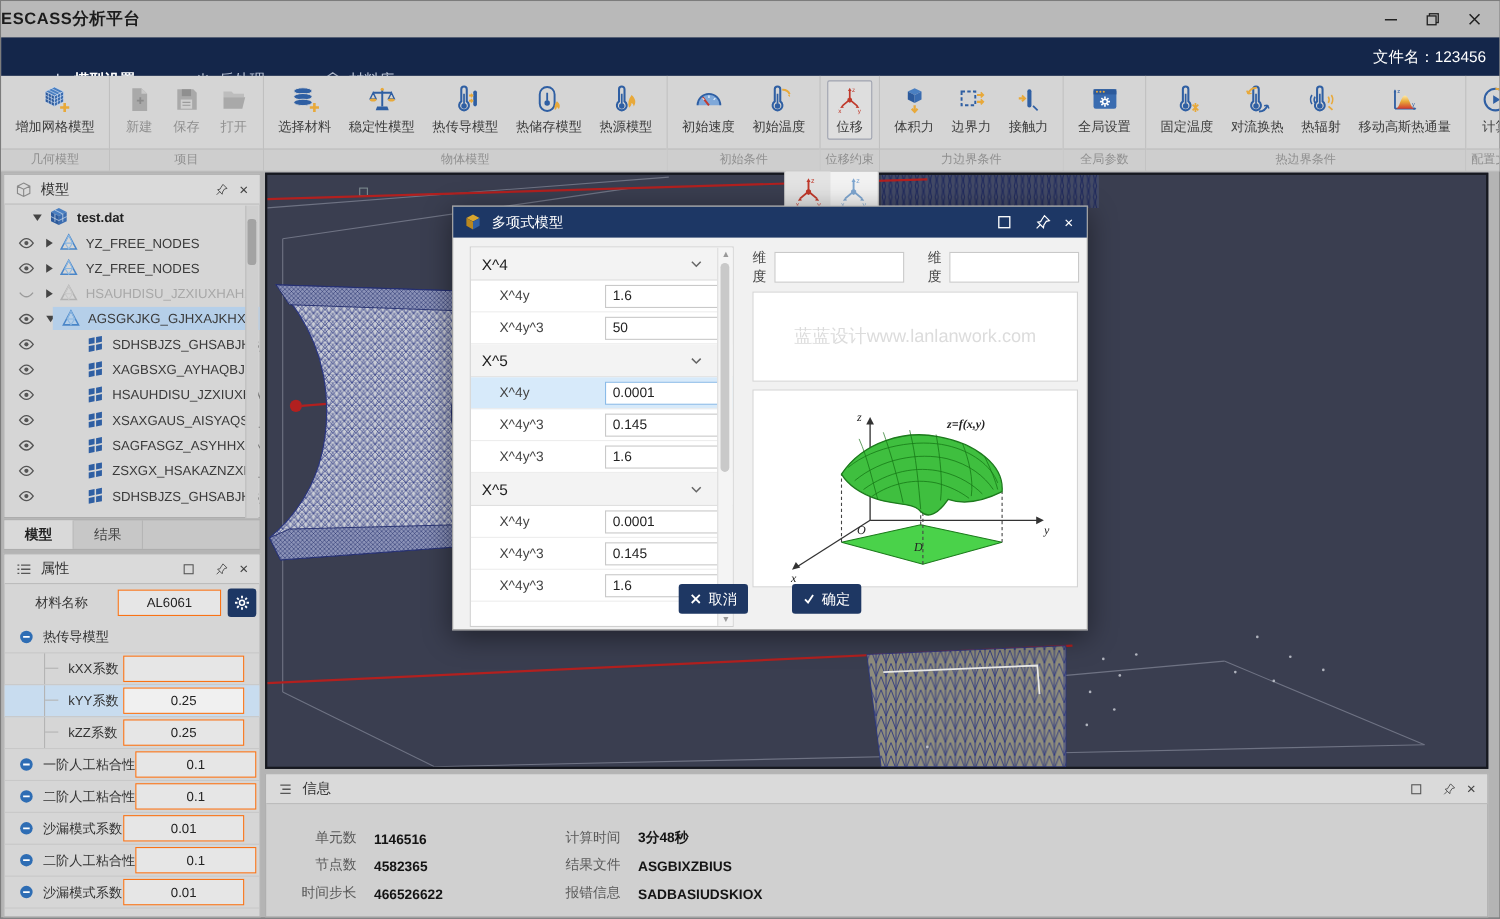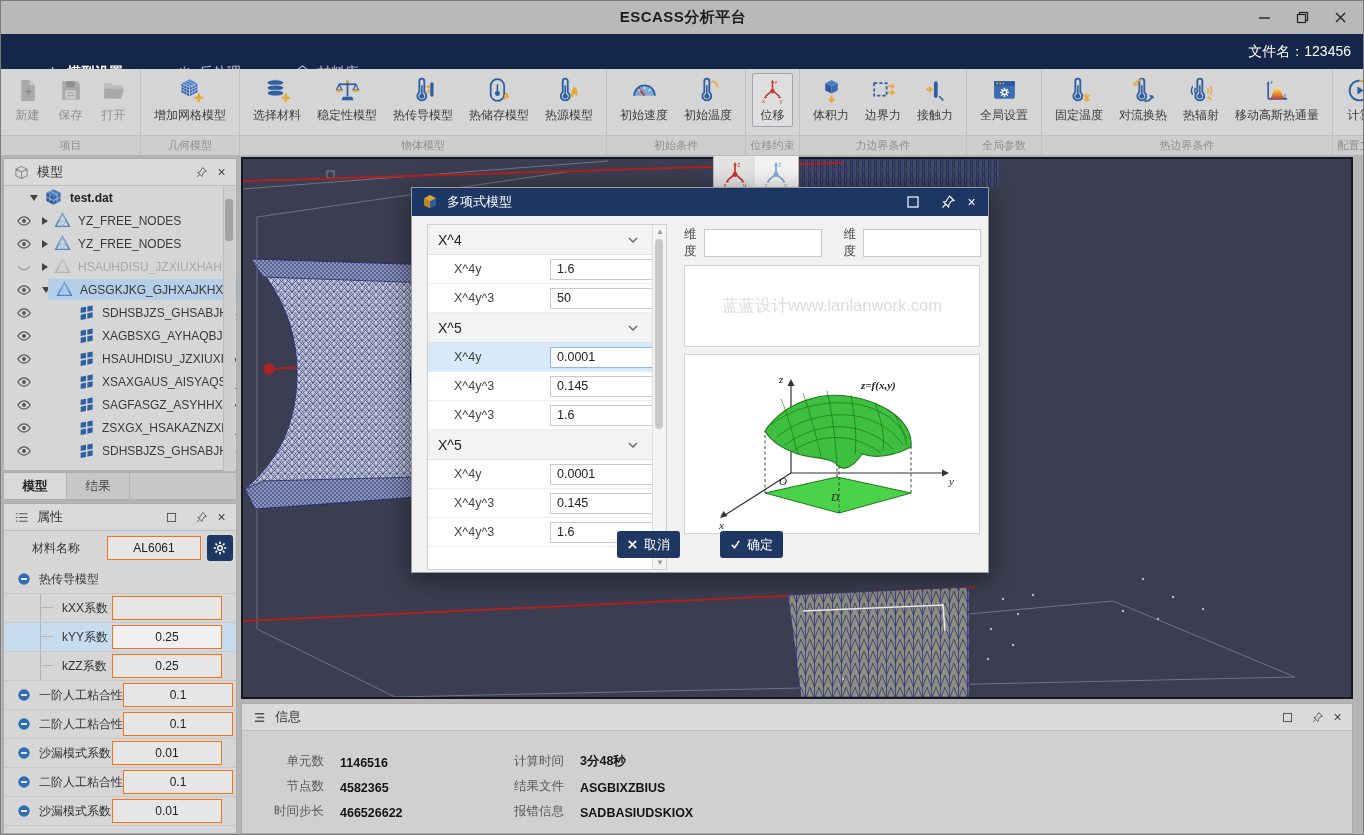--- a/index.html
+++ b/index.html
@@ -8,7 +8,7 @@
   .icn svg{display:block;width:100%;height:100%;}
   
   #titlebar{position:absolute;left:0;top:0;width:1364px;height:33px;background:#b9b9b9;display:flex;align-items:center;}
-  #titlebar .title{flex:1;text-align:center;font-size:15px;color:#1c1c1c;font-weight:700;letter-spacing:.5px;}
+  #titlebar .title{flex:1;font-size:15px;color:#1c1c1c;font-weight:700;letter-spacing:.5px;}
   .wctl{display:flex;align-items:center;gap:8px;position:absolute;right:10px;top:0;height:33px;}
   .wbtn{width:30px;height:24px;display:flex;align-items:center;justify-content:center;color:#222;font-size:15px;cursor:default;}
   .wbtn svg{width:13px;height:13px;}

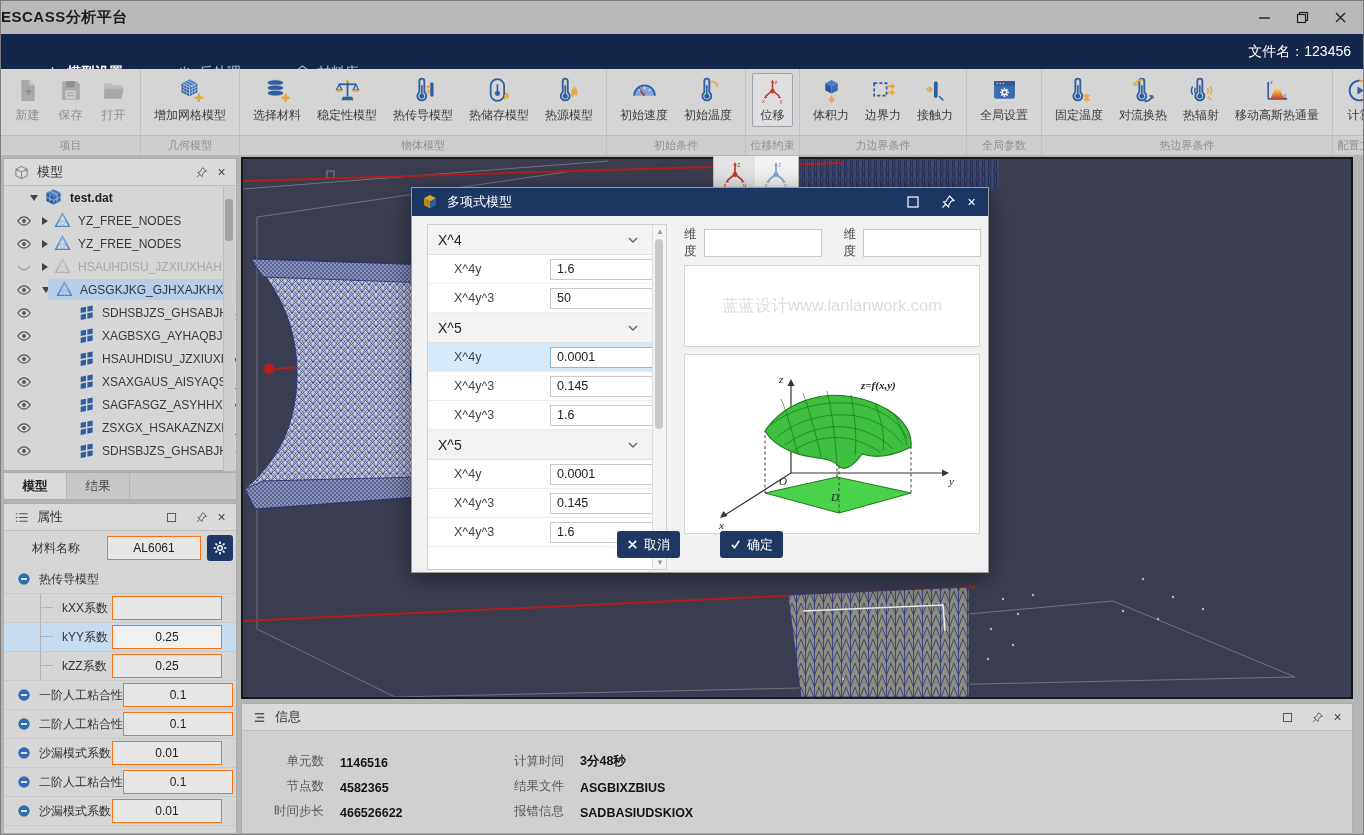--- a/index.html
+++ b/index.html
@@ -176,41 +176,6 @@
   <div id="ribbon">
       <div class="rgroup">
         <div class="rbtns">
-          <div class="rbtn dis">
-            <span class="icn ">
-              <svg viewBox="0 0 26 26">
-                <path d="M7 3h8l5 5v15H7z" fill="#a9a9a9"></path>
-                <path d="M15 3v5h5z" fill="#c9c9c9"></path>
-                <path d="M11 14h6M14 11v6" stroke="#8b8b8b" stroke-width="1.6"></path>
-              </svg>
-            </span>
-            <span class="rlab">新建</span>
-          </div>
-          <div class="rbtn dis">
-            <span class="icn ">
-              <svg viewBox="0 0 26 26">
-                <path d="M5 4h14l3 3v15H5z" fill="#a9a9a9"></path>
-                <rect x="9" y="4" width="8" height="6" fill="#8f8f8f"></rect>
-                <rect x="8" y="13" width="10" height="8" fill="#cfcfcf"></rect>
-                <path d="M9.5 15.5h7M9.5 18h7" stroke="#9b9b9b"></path>
-              </svg>
-            </span>
-            <span class="rlab">保存</span>
-          </div>
-          <div class="rbtn dis">
-            <span class="icn ">
-              <svg viewBox="0 0 26 26">
-                <path d="M4 6h7l2 2h9v3H4z" fill="#bdbdbd"></path>
-                <path d="M4 11h19l-2.5 10H4z" fill="#a9a9a9"></path>
-              </svg>
-            </span>
-            <span class="rlab">打开</span>
-          </div>
-        </div>
-        <div class="rname">项目</div>
-      </div>
-      <div class="rgroup">
-        <div class="rbtns">
           <div class="rbtn">
             <span class="icn ">
               <svg viewBox="0 0 26 26">
@@ -227,6 +192,41 @@
           </div>
         </div>
         <div class="rname">几何模型</div>
+      </div>
+      <div class="rgroup">
+        <div class="rbtns">
+          <div class="rbtn dis">
+            <span class="icn ">
+              <svg viewBox="0 0 26 26">
+                <path d="M7 3h8l5 5v15H7z" fill="#a9a9a9"></path>
+                <path d="M15 3v5h5z" fill="#c9c9c9"></path>
+                <path d="M11 14h6M14 11v6" stroke="#8b8b8b" stroke-width="1.6"></path>
+              </svg>
+            </span>
+            <span class="rlab">新建</span>
+          </div>
+          <div class="rbtn dis">
+            <span class="icn ">
+              <svg viewBox="0 0 26 26">
+                <path d="M5 4h14l3 3v15H5z" fill="#a9a9a9"></path>
+                <rect x="9" y="4" width="8" height="6" fill="#8f8f8f"></rect>
+                <rect x="8" y="13" width="10" height="8" fill="#cfcfcf"></rect>
+                <path d="M9.5 15.5h7M9.5 18h7" stroke="#9b9b9b"></path>
+              </svg>
+            </span>
+            <span class="rlab">保存</span>
+          </div>
+          <div class="rbtn dis">
+            <span class="icn ">
+              <svg viewBox="0 0 26 26">
+                <path d="M4 6h7l2 2h9v3H4z" fill="#bdbdbd"></path>
+                <path d="M4 11h19l-2.5 10H4z" fill="#a9a9a9"></path>
+              </svg>
+            </span>
+            <span class="rlab">打开</span>
+          </div>
+        </div>
+        <div class="rname">项目</div>
       </div>
       <div class="rgroup">
         <div class="rbtns">

